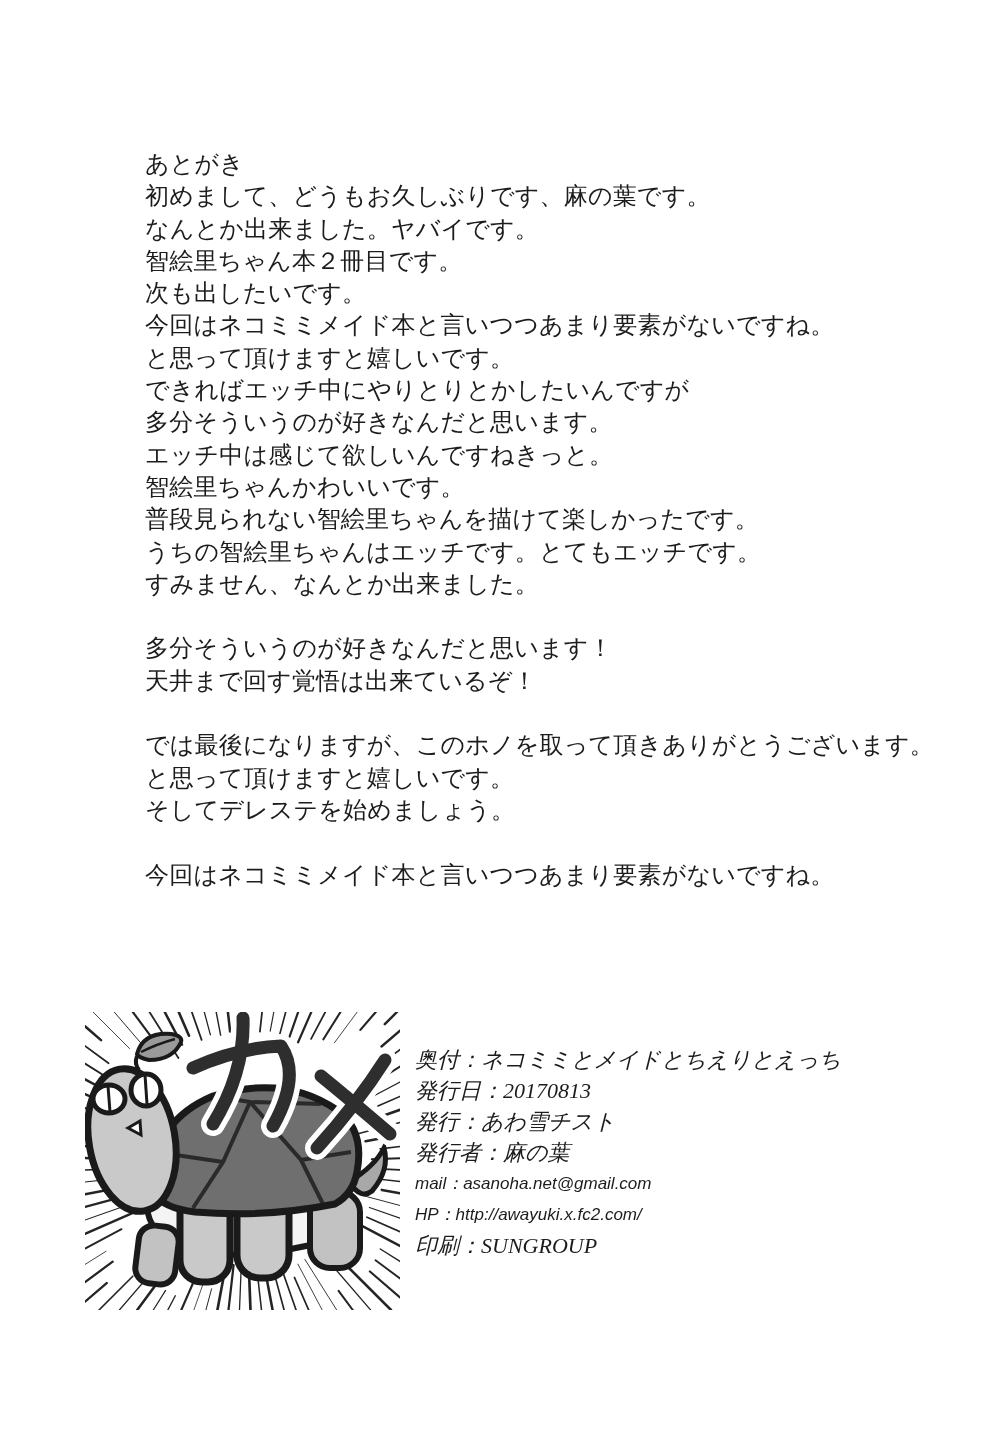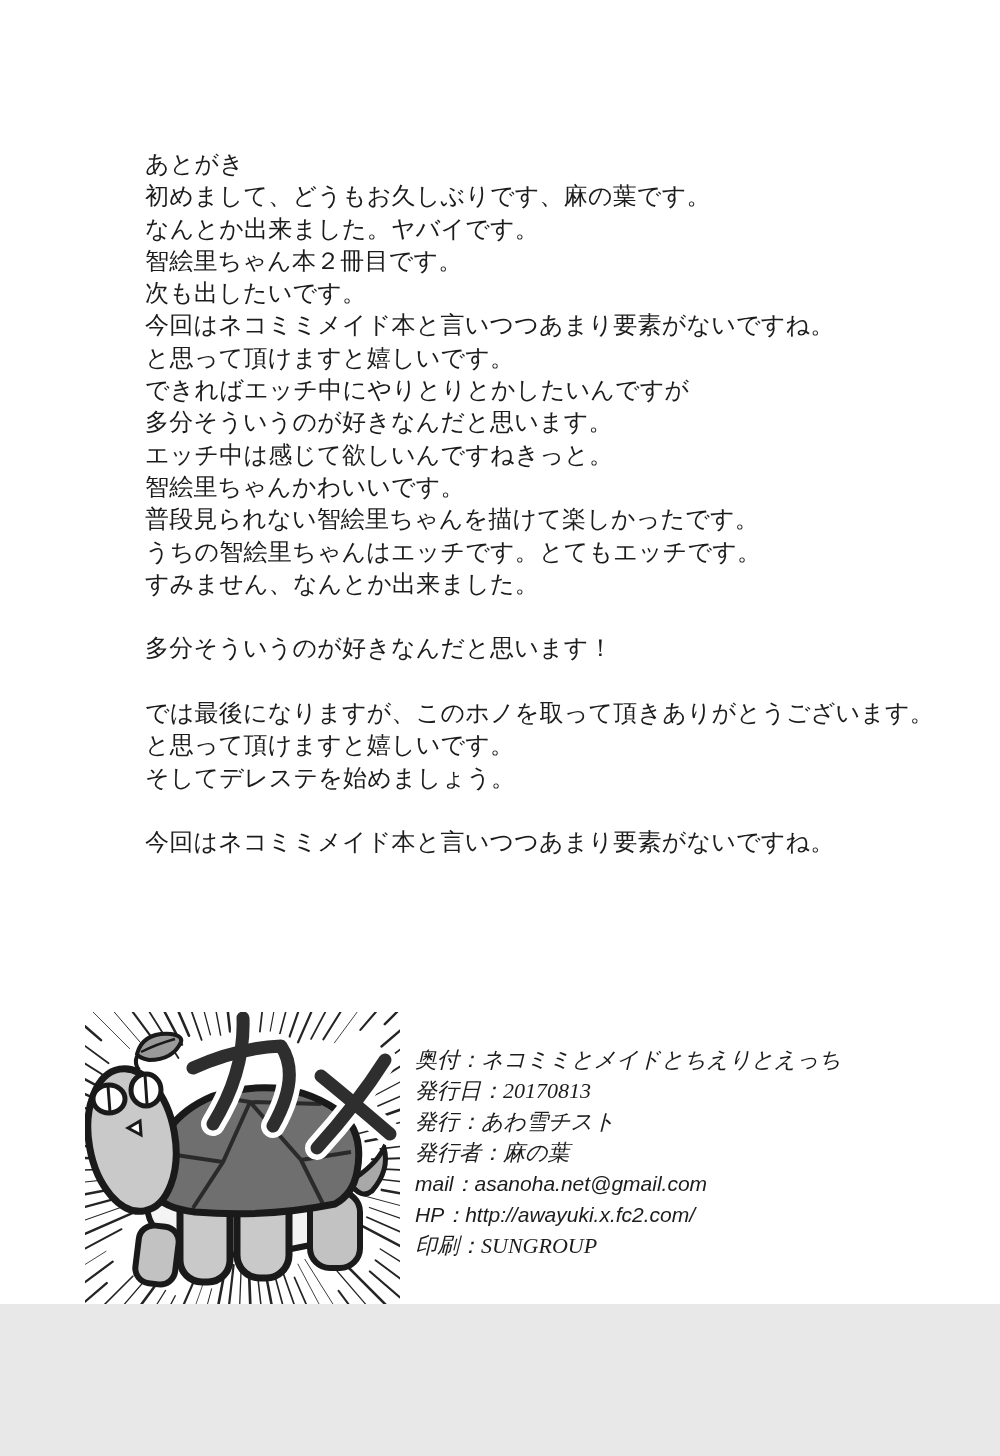--- a/index.html
+++ b/index.html
@@ -5,7 +5,7 @@
   html,body{margin:0;padding:0;background:#e8e8e8;}
   .page{
     position:relative;
-    width:1000px;height:1304px;
+    width:1000px;height:1456px;
     background:#ffffff;
     margin:0 auto;
     overflow:hidden;

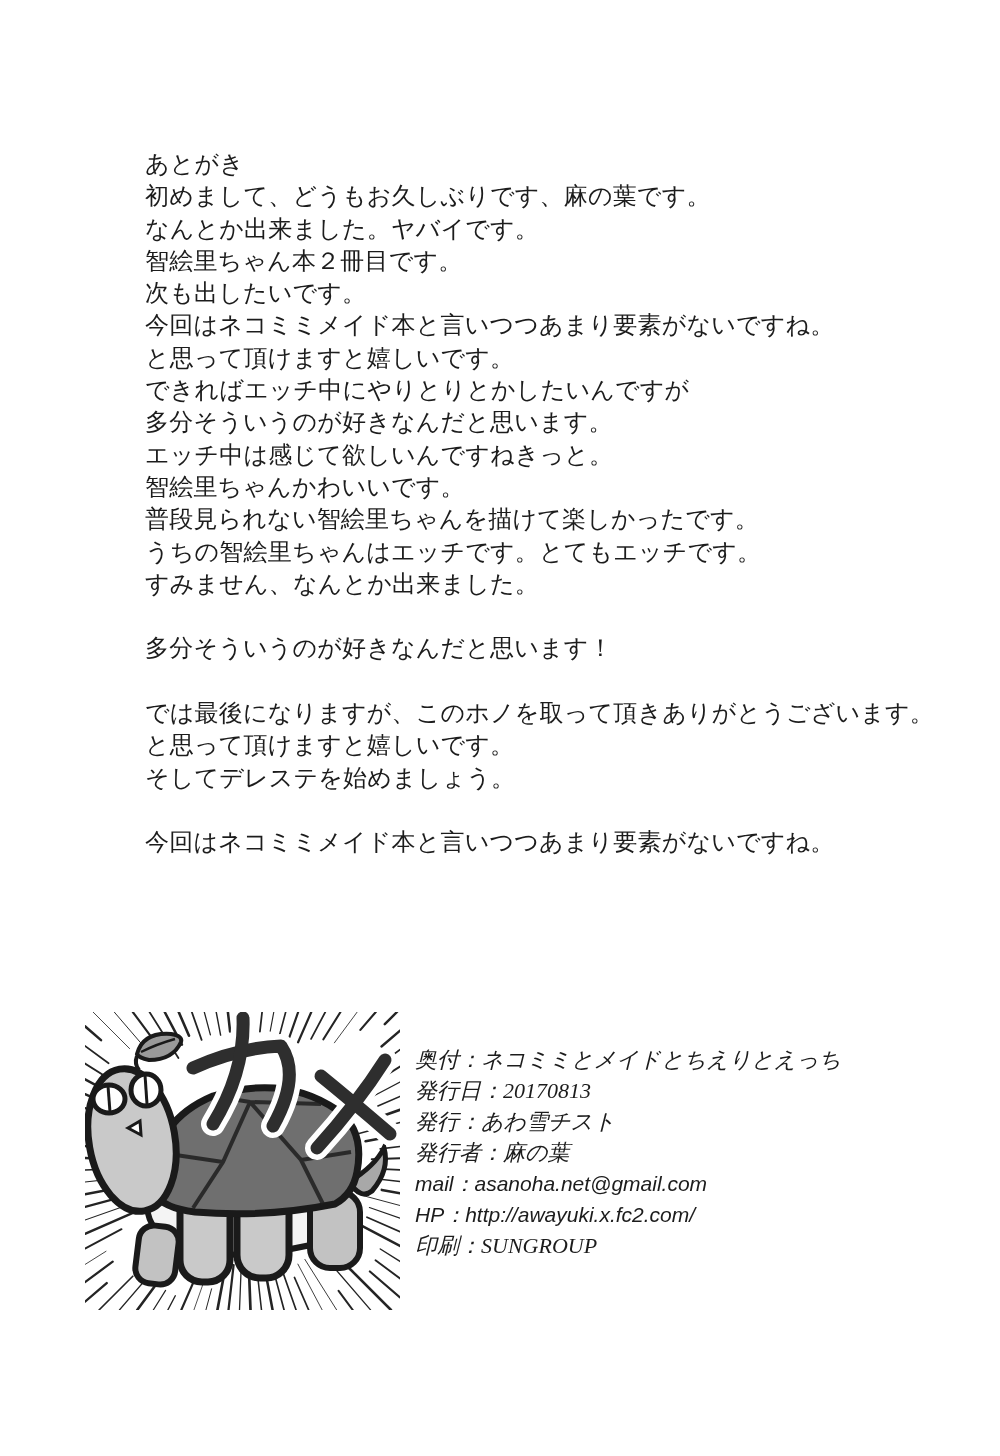--- a/index.html
+++ b/index.html
@@ -60,6 +60,7 @@
     <div class="line">すみません、なんとか出来ました。</div>
     <div class="gap"></div>
     <div class="line">多分そういうのが好きなんだと思います！</div>
+    <div class="line">天井まで回す覚悟は出来ているぞ！</div>
     <div class="gap"></div>
     <div class="line">では最後になりますが、このホノを取って頂きありがとうございます。</div>
     <div class="line">と思って頂けますと嬉しいです。</div>

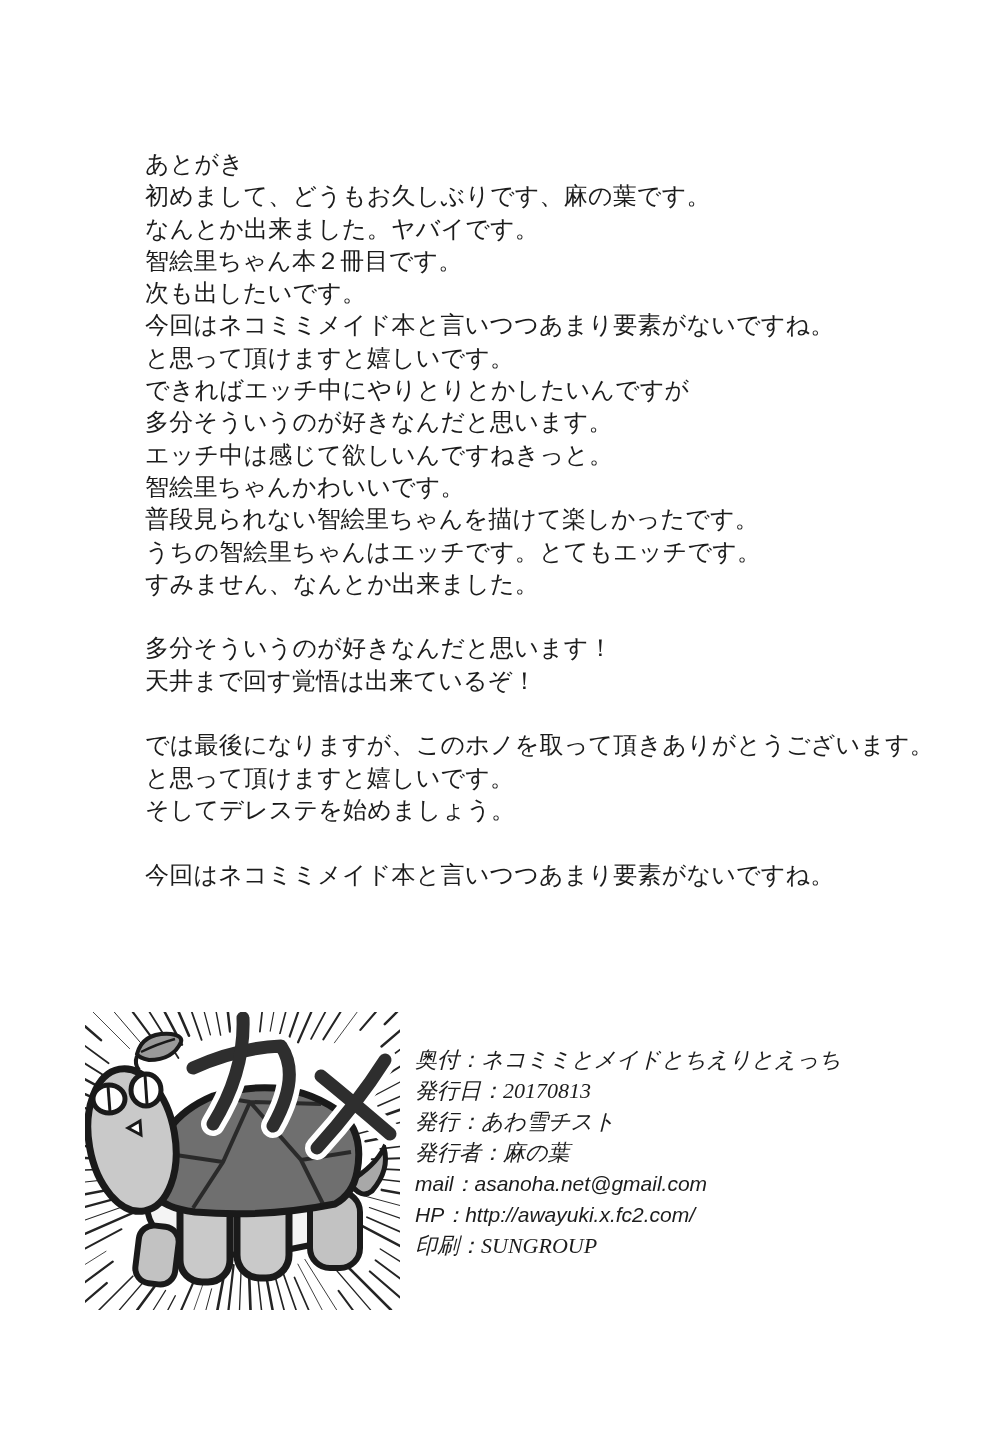--- a/index.html
+++ b/index.html
@@ -27,7 +27,7 @@
     font-style:italic;
   }
   .colophon .line{height:31px;}
-  .colophon .latin{font-family:"Liberation Sans","DejaVu Sans",sans-serif;font-size:21px;}
+  .colophon .latin{font-family:"Liberation Sans","DejaVu Sans",sans-serif;font-size:17px;}
   .turtle-panel{
     position:absolute;left:85px;top:1012px;width:315px;height:298px;
     overflow:hidden;background:#fff;

